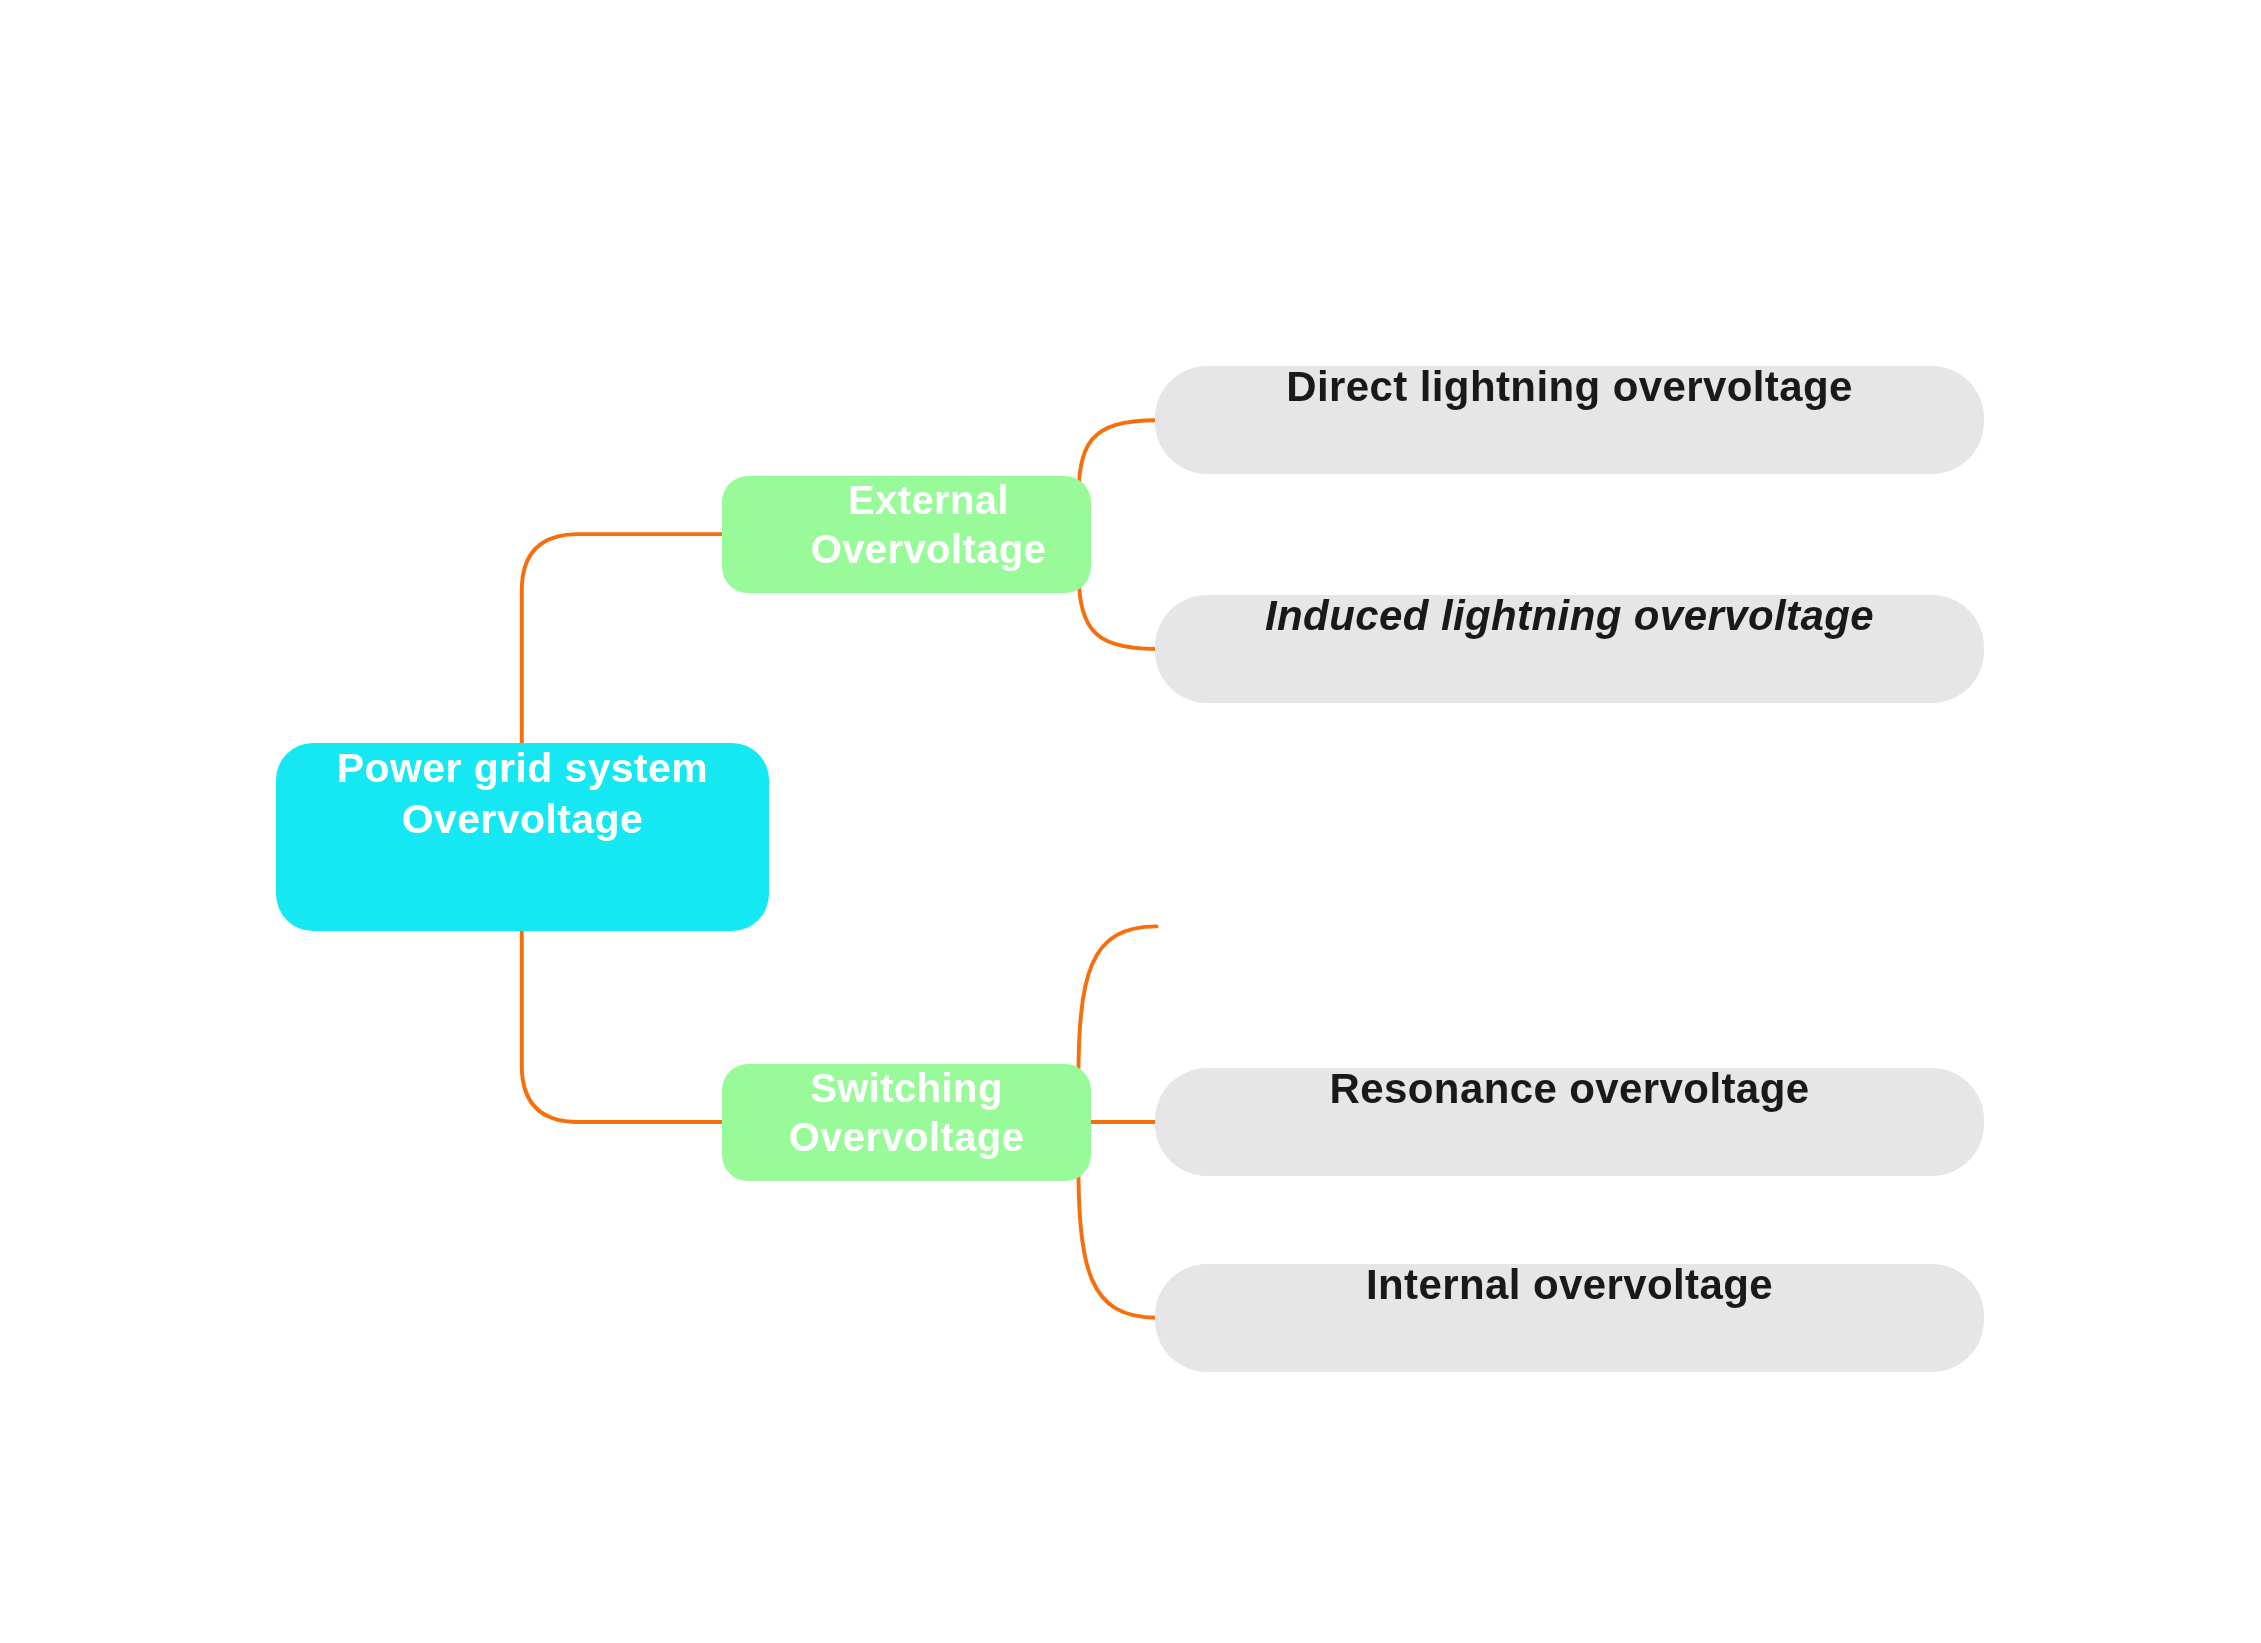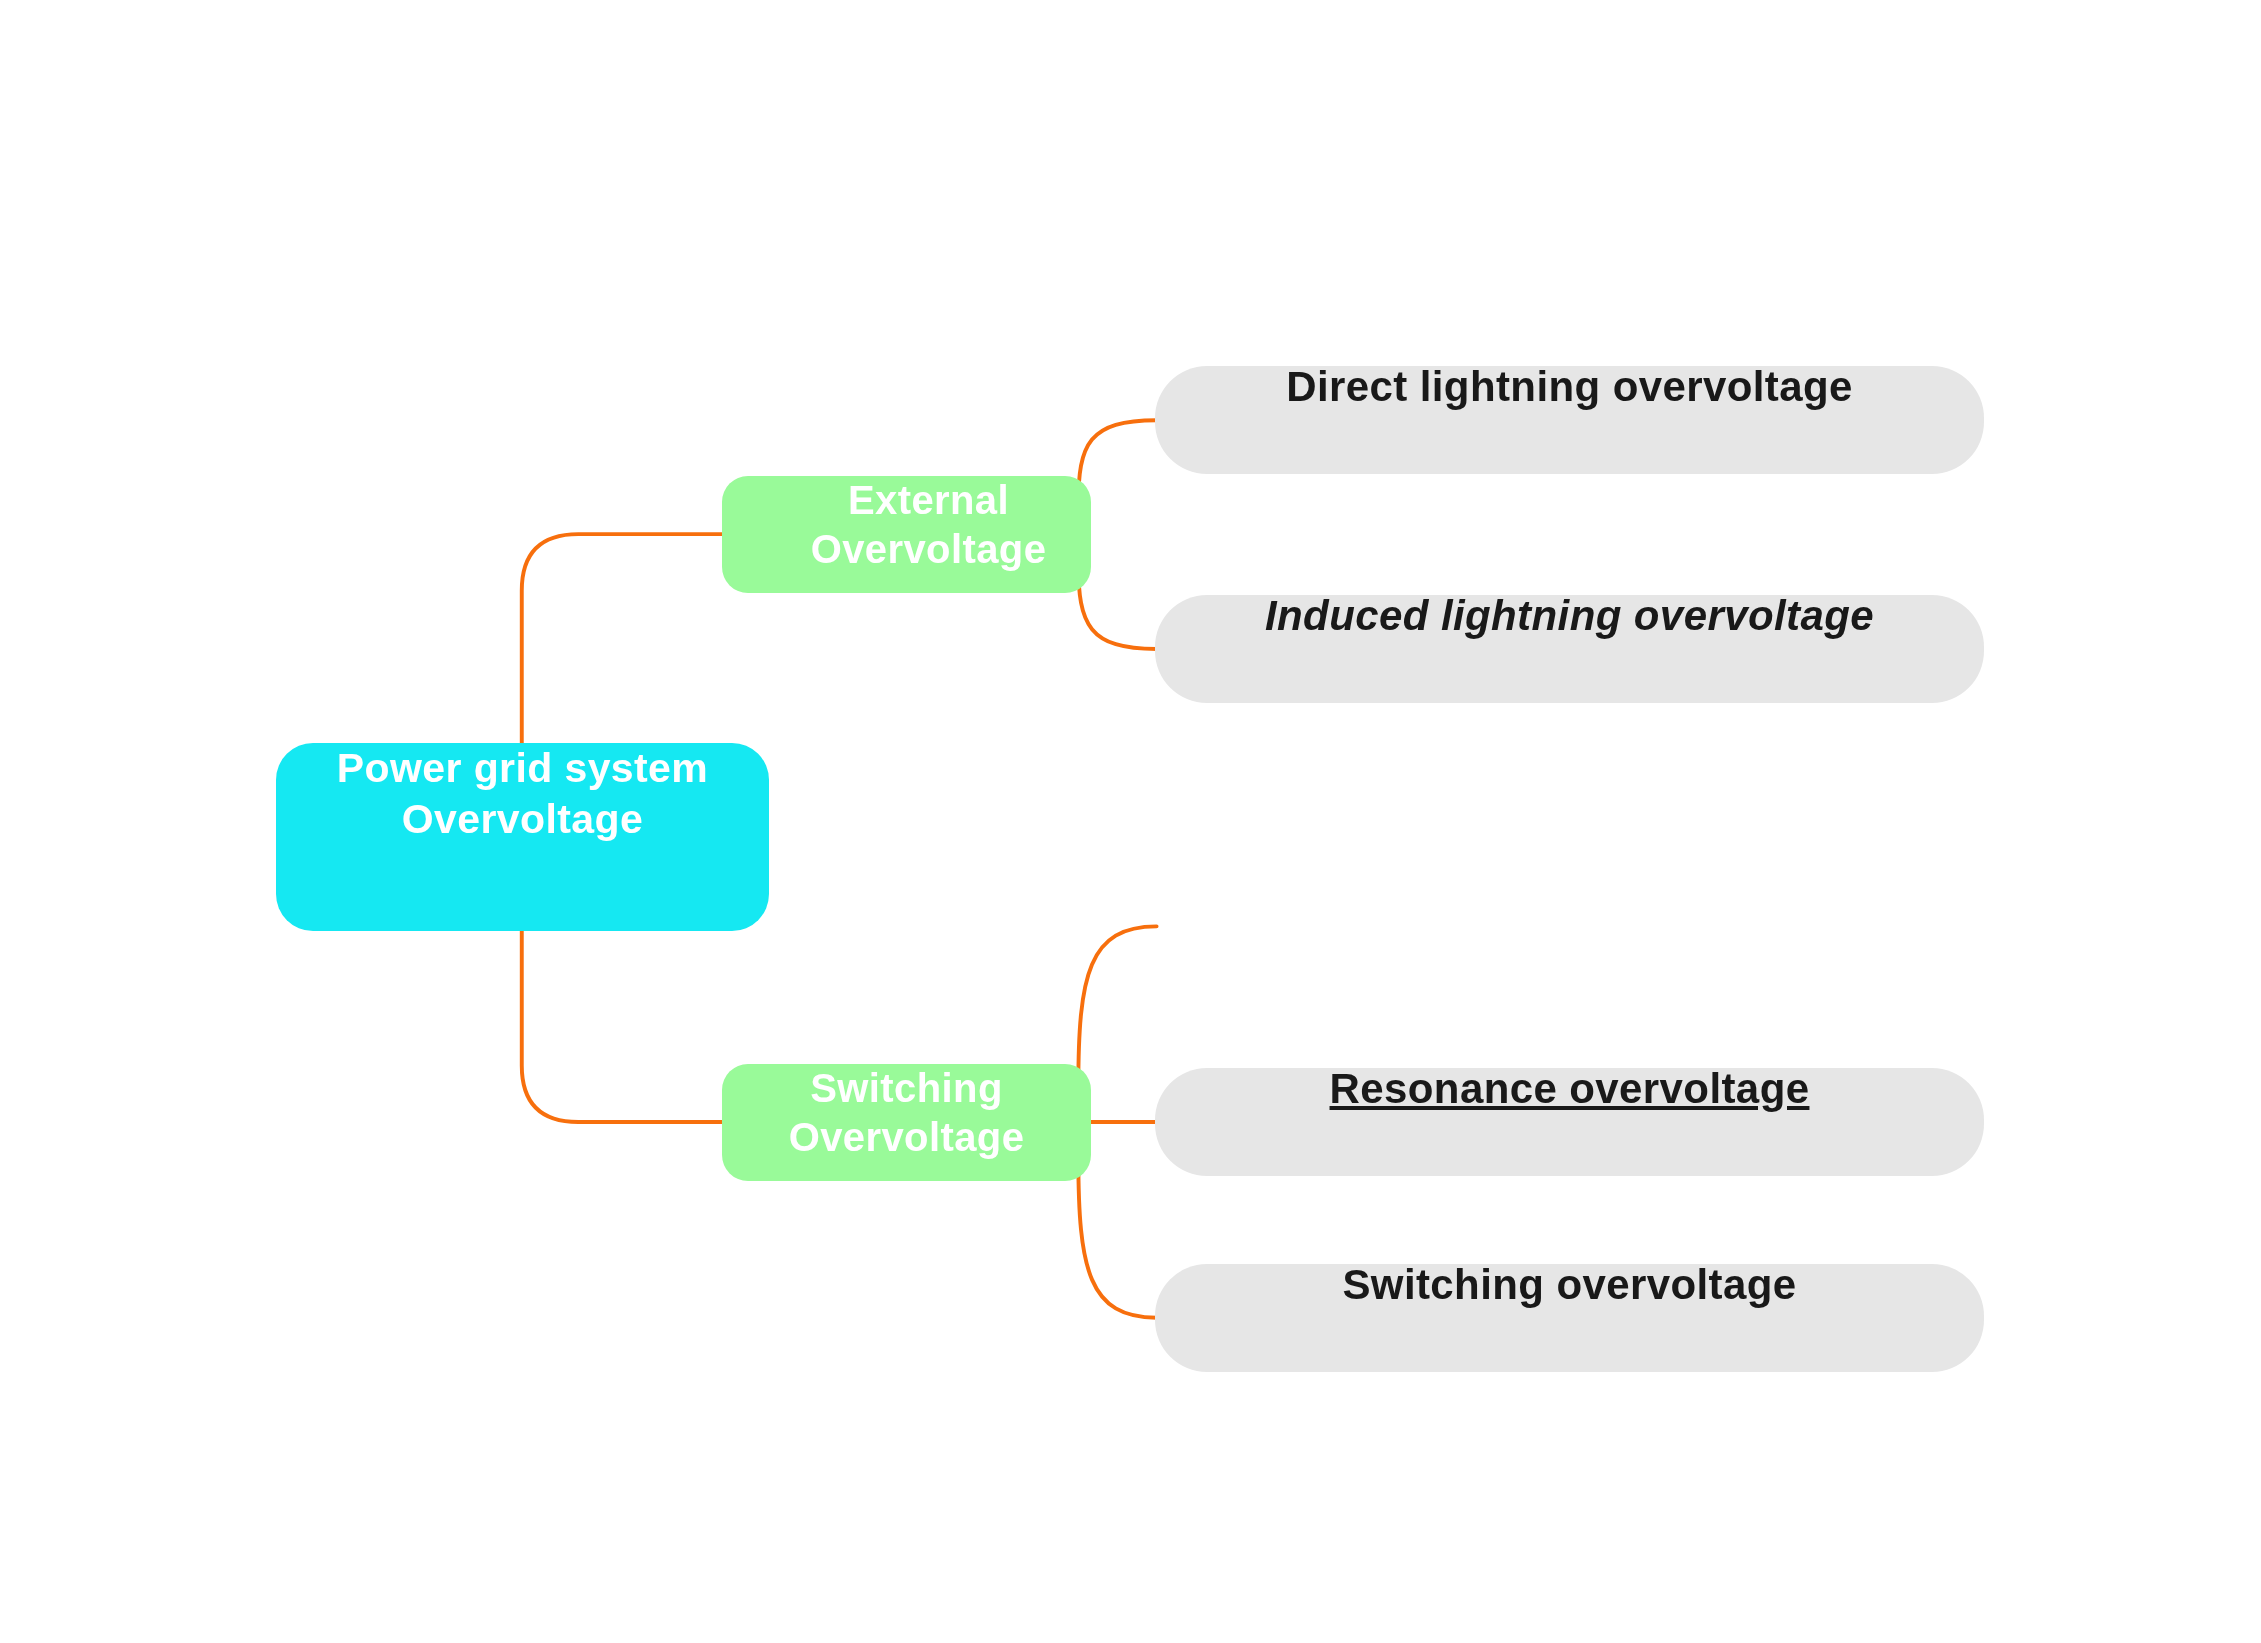--- a/index.html
+++ b/index.html
@@ -47,7 +47,7 @@
   .leaf.pos-1{top:366px;}
   .leaf.pos-2{top:595px;font-style:italic;}
   .leaf.pos-3{top:872px;}
-  .leaf.pos-4{top:1068px;text-decoration:underline;}
+  .leaf.pos-4{top:1068px;}
   .leaf.pos-5{top:1264px;}
 </style>
 </head>

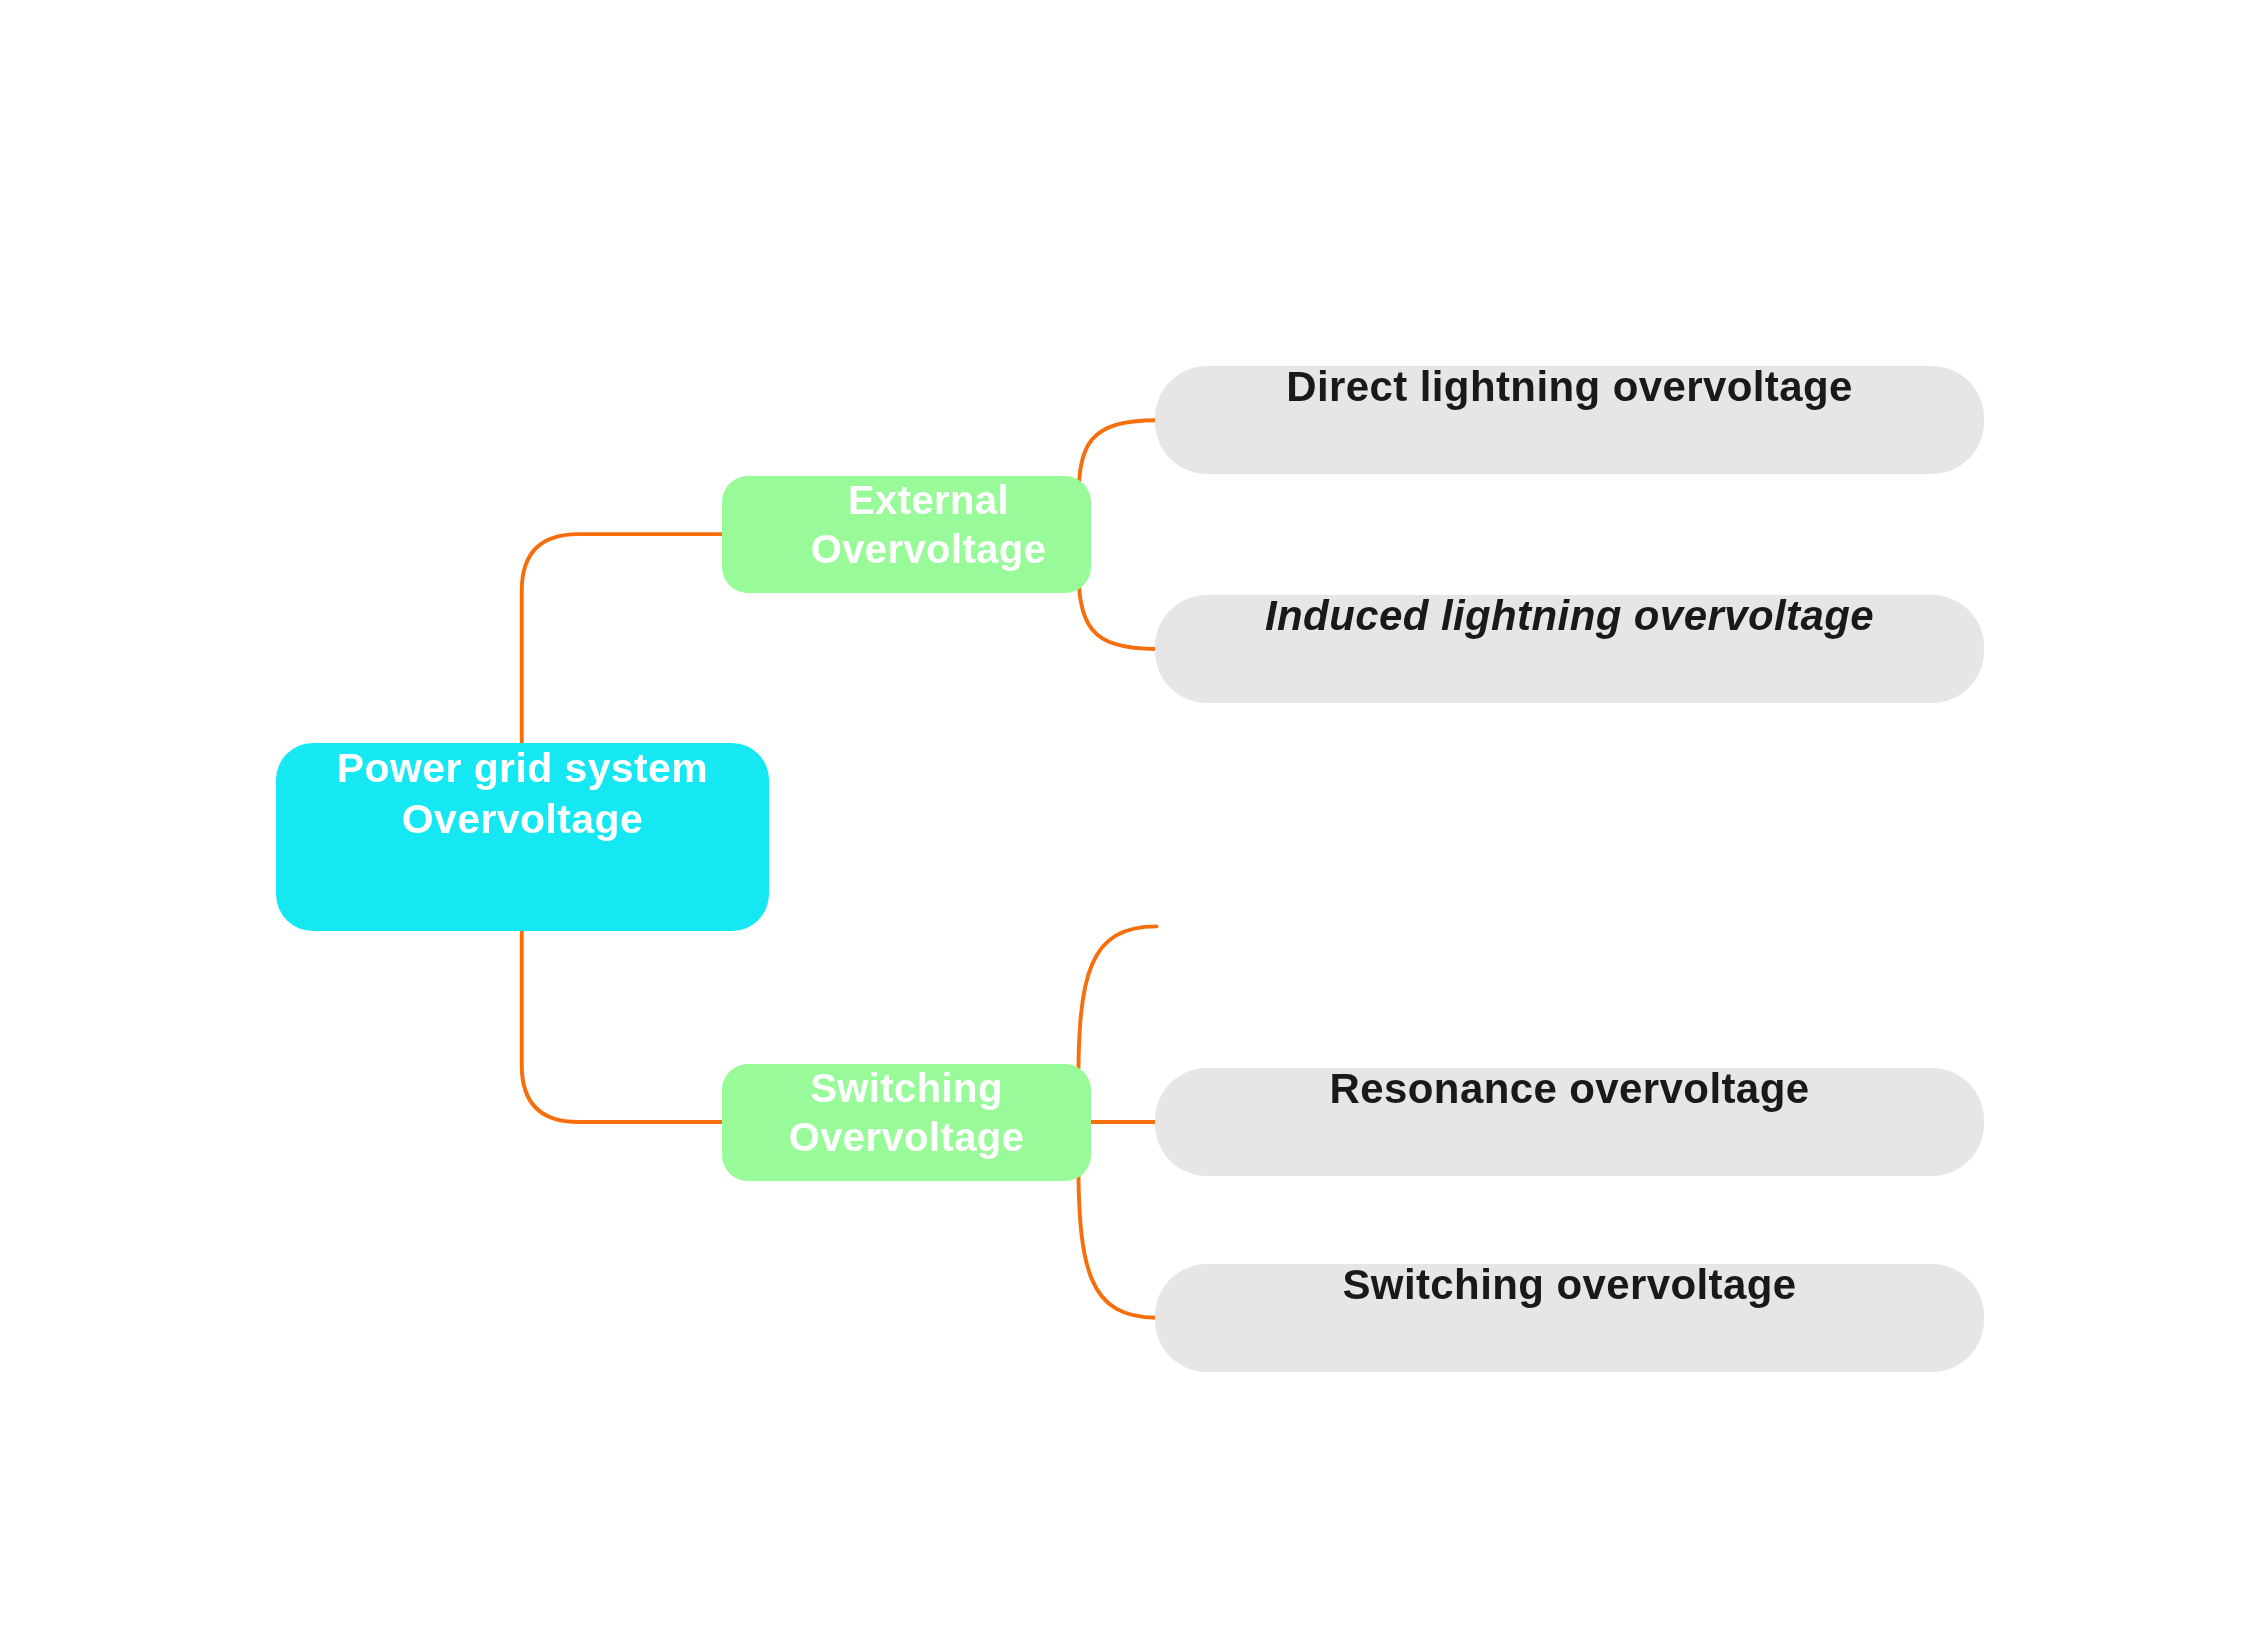--- a/index.html
+++ b/index.html
@@ -93,7 +93,7 @@
   </div>
 
   <div class="node leaf pos-5">
-    <span>Switching overvoltage</span>
+    <span>Internal overvoltage</span>
   </div>
 
 </div>

